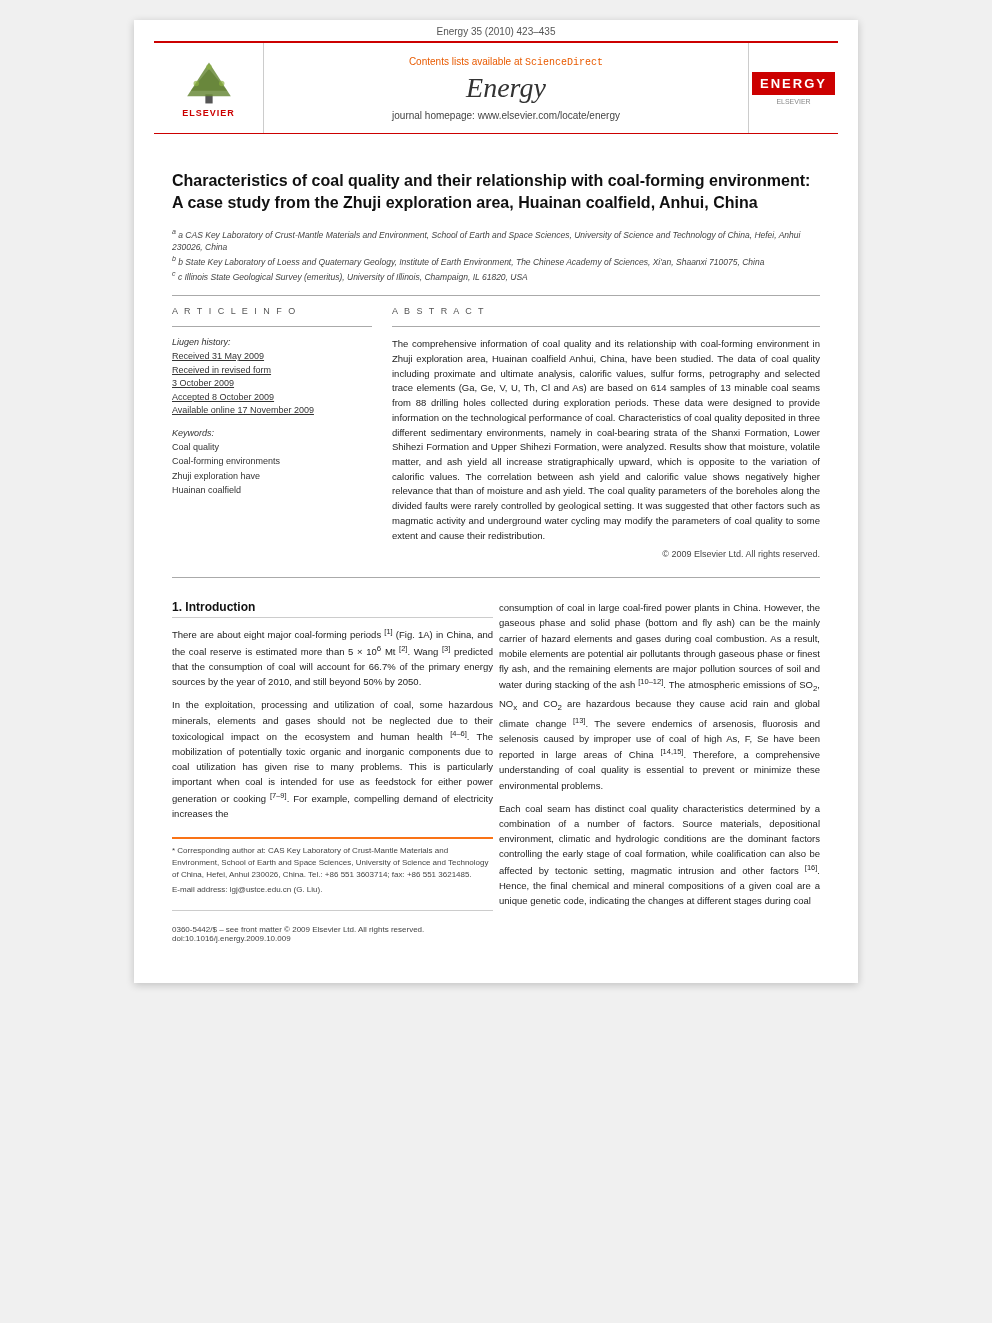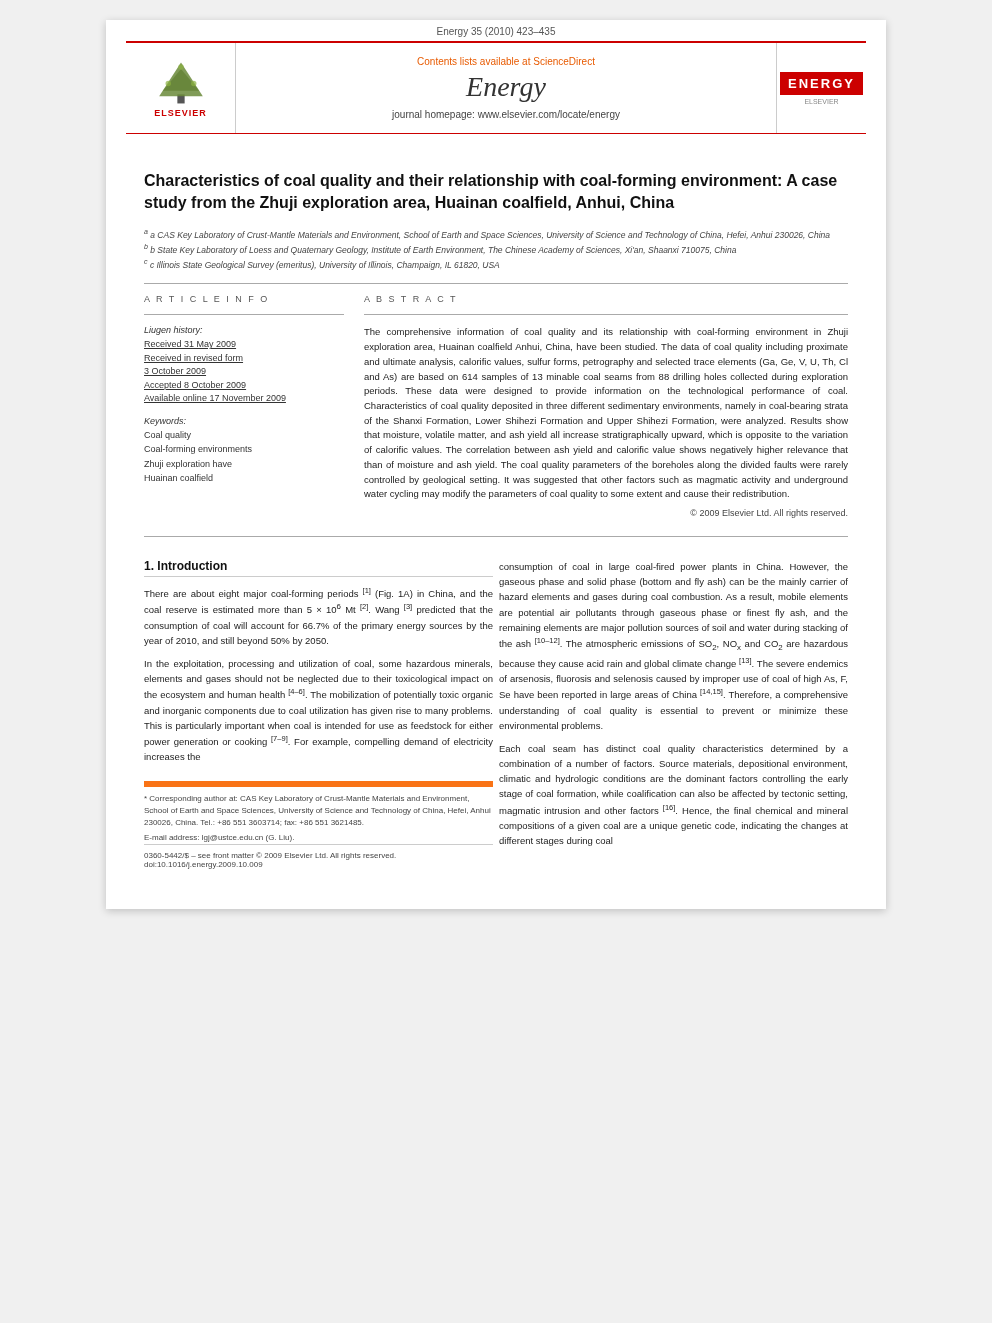--- a/index.html
+++ b/index.html
@@ -11,7 +11,7 @@
       padding: 20px 0;
     }
     .page {
-      width: 780px;
+      width: 724px;
       background: #fff;
       padding: 0 0 40px 0;
       box-shadow: 0 2px 8px rgba(0,0,0,0.2);

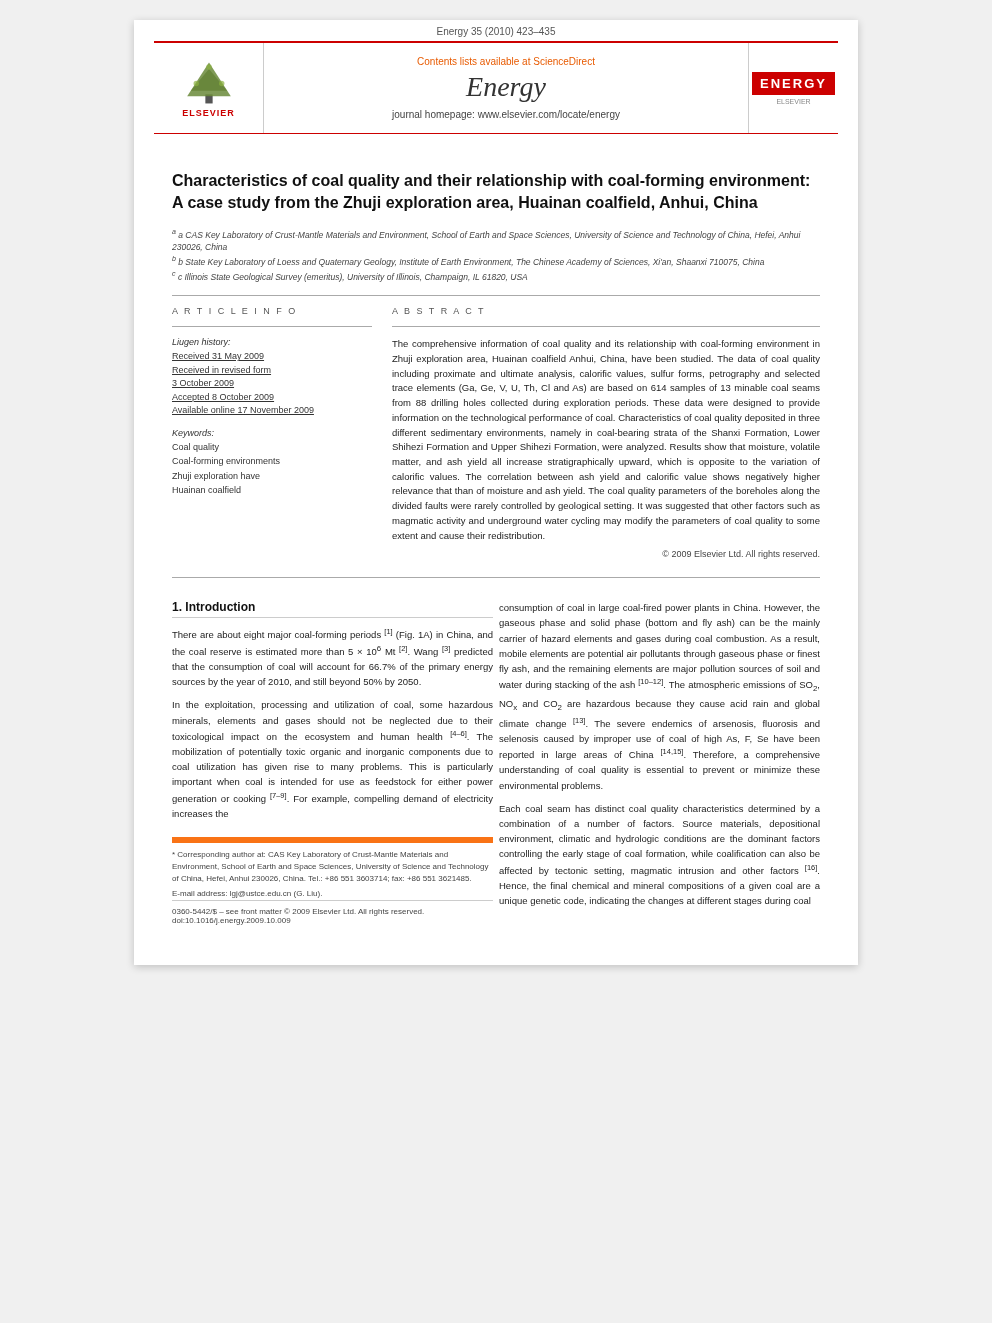--- a/index.html
+++ b/index.html
@@ -283,7 +283,7 @@
     <div class="header-center">
       <div class="sciencedirect-link">
         <span>Contents lists available at</span>
-        <span style="color:#e85a00; font-family:Liberation Sans, sans-serif;">ScienceDirect</span>
+        <span style="color:#e85a00; font-family:Liberation Mono, monospace;">ScienceDirect</span>
       </div>
       <div class="journal-name">Energy</div>
       <div class="journal-homepage">journal homepage: www.elsevier.com/locate/energy</div>

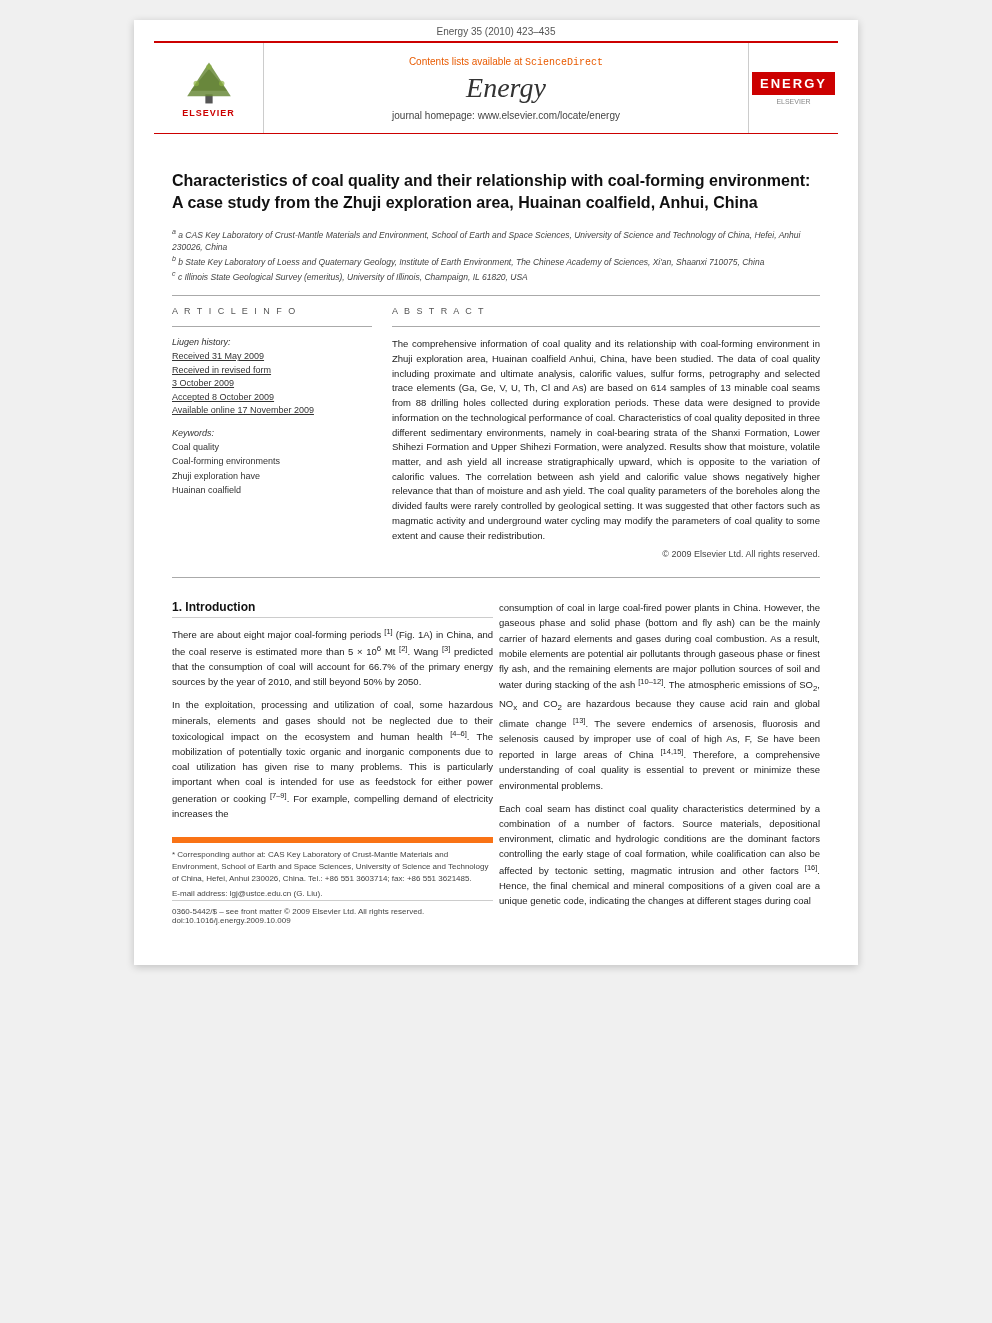--- a/index.html
+++ b/index.html
@@ -225,7 +225,7 @@
       margin-bottom: 8px;
     }
     .footnote-section {
-      border-top: 6px solid #f97316;
+      border-top: 2px solid #f97316;
       margin-top: 16px;
       padding-top: 6px;
     }

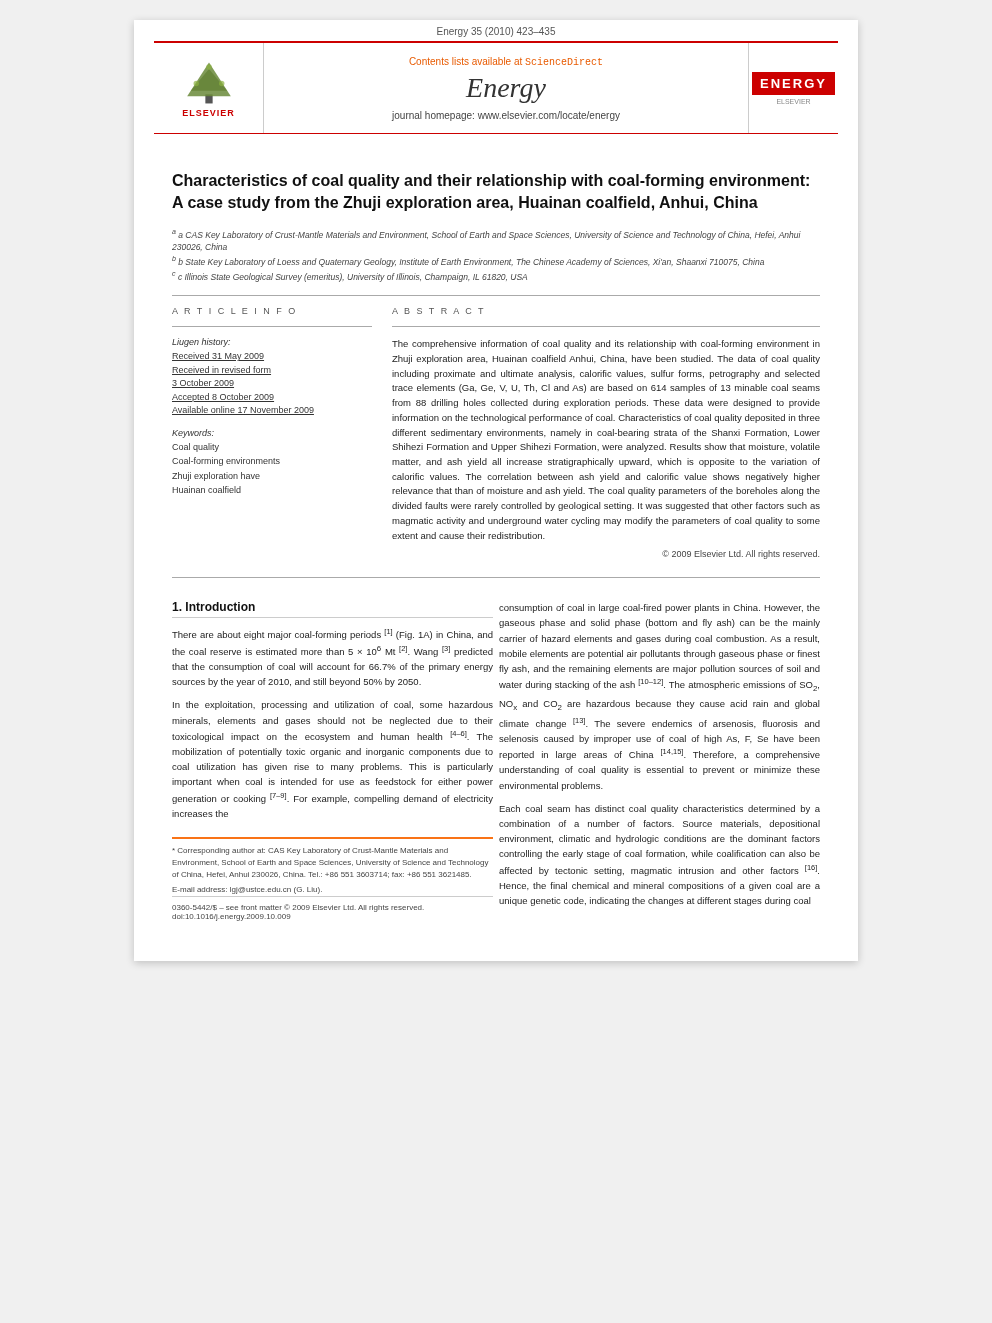--- a/index.html
+++ b/index.html
@@ -236,8 +236,9 @@
       line-height: 1.5;
     }
     .bottom-bar {
+      margin-top: 14px;
       border-top: 1px solid #ccc;
-      padding-top: 6px;
+      padding-top: 14px;
     }
     .bottom-bar-text {
       font-size: 8px;

